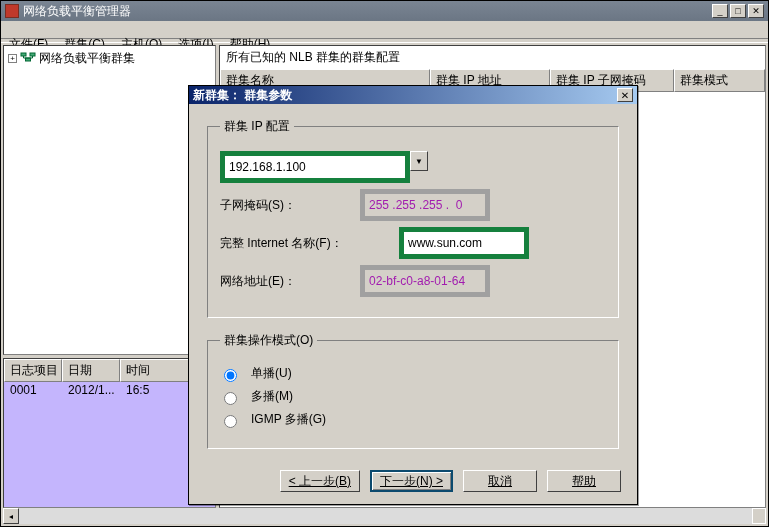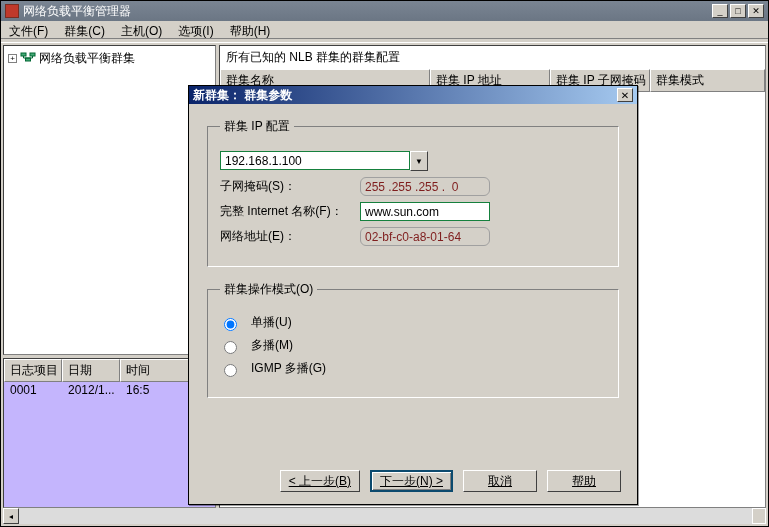--- a/index.html
+++ b/index.html
@@ -14,7 +14,7 @@
 .winbtn { width:16px; height:14px; background:#d4d0c8; border:1px solid #fff; border-right-color:#404040; border-bottom-color:#404040; font-size:9px; display:flex; align-items:center; justify-content:center; color:#000; }
 
 .menubar { height:18px; background:#d4d0c8; display:flex; border-bottom:1px solid #808080; }
-.menuitem { padding:2px 8px;text-align:center; }
+.menuitem { padding:15px 8px;text-align:center; }
 
 .toolbar-area { height:4px; border-bottom:1px solid #fff; }
 

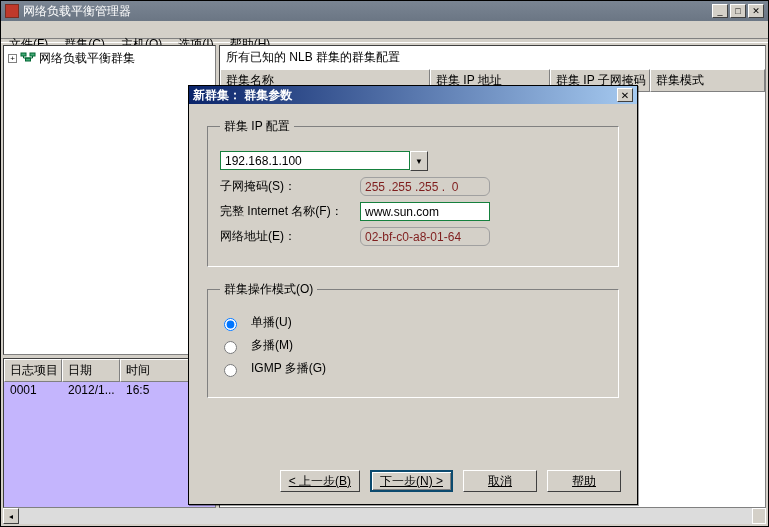--- a/index.html
+++ b/index.html
@@ -124,7 +124,7 @@
       <div class="listhead">
         <div class="lh-cell" style="width:210px">群集名称</div>
         <div class="lh-cell" style="width:120px">群集 IP 地址</div>
-        <div class="lh-cell" style="width:100px">群集 IP 子网掩码</div>
+        <div class="lh-cell" style="width:124px">群集 IP 子网掩码</div>
         <div class="lh-cell" style="flex:1">群集模式</div>
       </div>
       <div class="rp-list"></div>

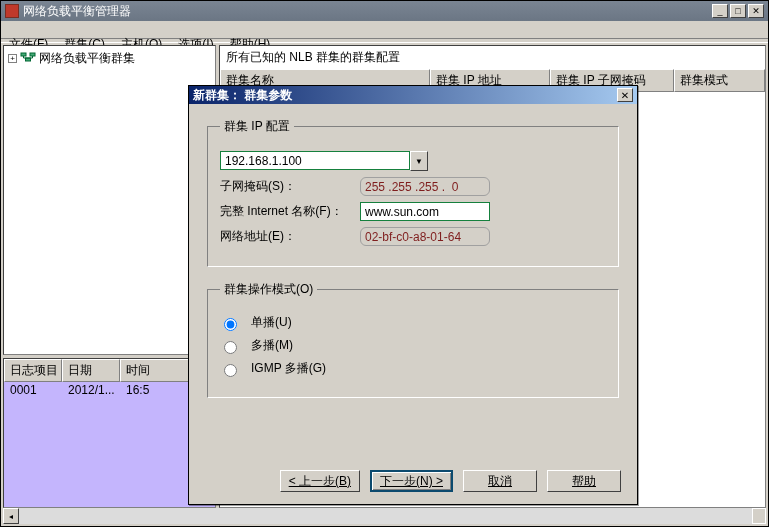--- a/index.html
+++ b/index.html
@@ -53,7 +53,7 @@
 
 .fldrow { display:flex; align-items:center; margin:6px 0; }
 .fldrow label { width:140px; }
-.txt, .cmb { height:19px; border:1px solid #15803d; padding:1px 4px; background:#fff; }
+.txt, .cmb { height:32px; border:5px solid #15803d; padding:1px 4px; background:#fff; }
 .txt.ro { background:#d4d0c8; color:#7f1d1d; border-color:#a0a0a0;border-radius:6px; }
 .cmbwrap { display:flex; }
 .cmbbtn { width:18px; height:20px; background:#d4d0c8; border:1px solid #fff; border-right-color:#404040; border-bottom-color:#404040; display:flex; align-items:center; justify-content:center; font-size:8px; }

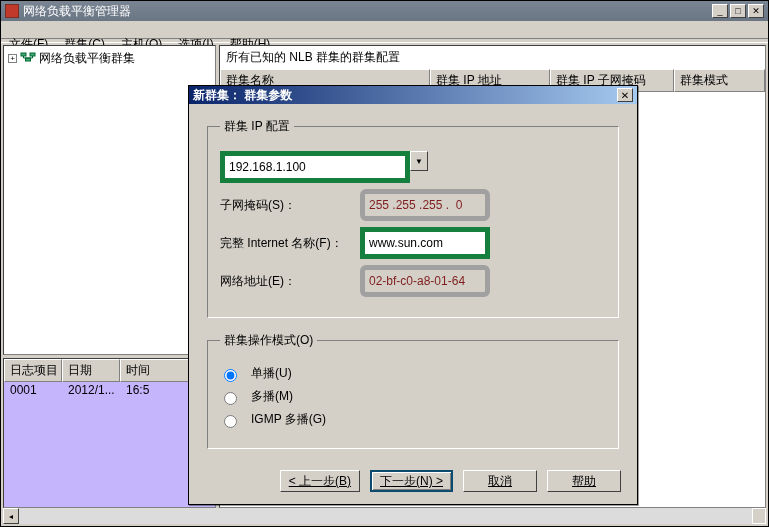--- a/index.html
+++ b/index.html
@@ -54,7 +54,7 @@
 .fldrow { display:flex; align-items:center; margin:6px 0; }
 .fldrow label { width:140px; }
 .txt, .cmb { height:32px; border:5px solid #15803d; padding:1px 4px; background:#fff; }
-.txt.ro { background:#d4d0c8; color:#7f1d1d; border-color:#a0a0a0;border-radius:6px; }
+.txt.ro { background:#d4d0c8; color:#a21caf; border-color:#a0a0a0; }
 .cmbwrap { display:flex; }
 .cmbbtn { width:18px; height:20px; background:#d4d0c8; border:1px solid #fff; border-right-color:#404040; border-bottom-color:#404040; display:flex; align-items:center; justify-content:center; font-size:8px; }
 

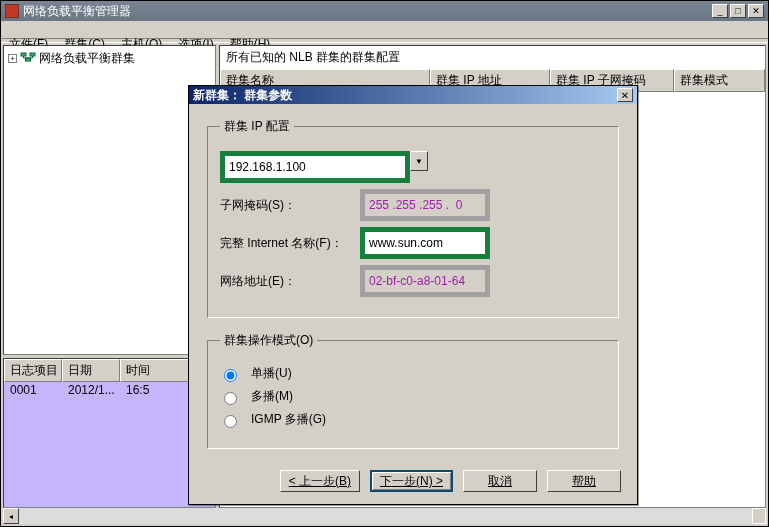--- a/index.html
+++ b/index.html
@@ -158,7 +158,7 @@
       </div>
       <div class="fldrow">
         <label>完整 Internet 名称(F)：</label>
-        <input class="txt" style="width: 130px;" value="www.sun.com">
+        <input class="txt" style="width: 130px; margin-left: 39px;" value="www.sun.com">
       </div>
       <div class="fldrow">
         <label>网络地址(E)：</label>

